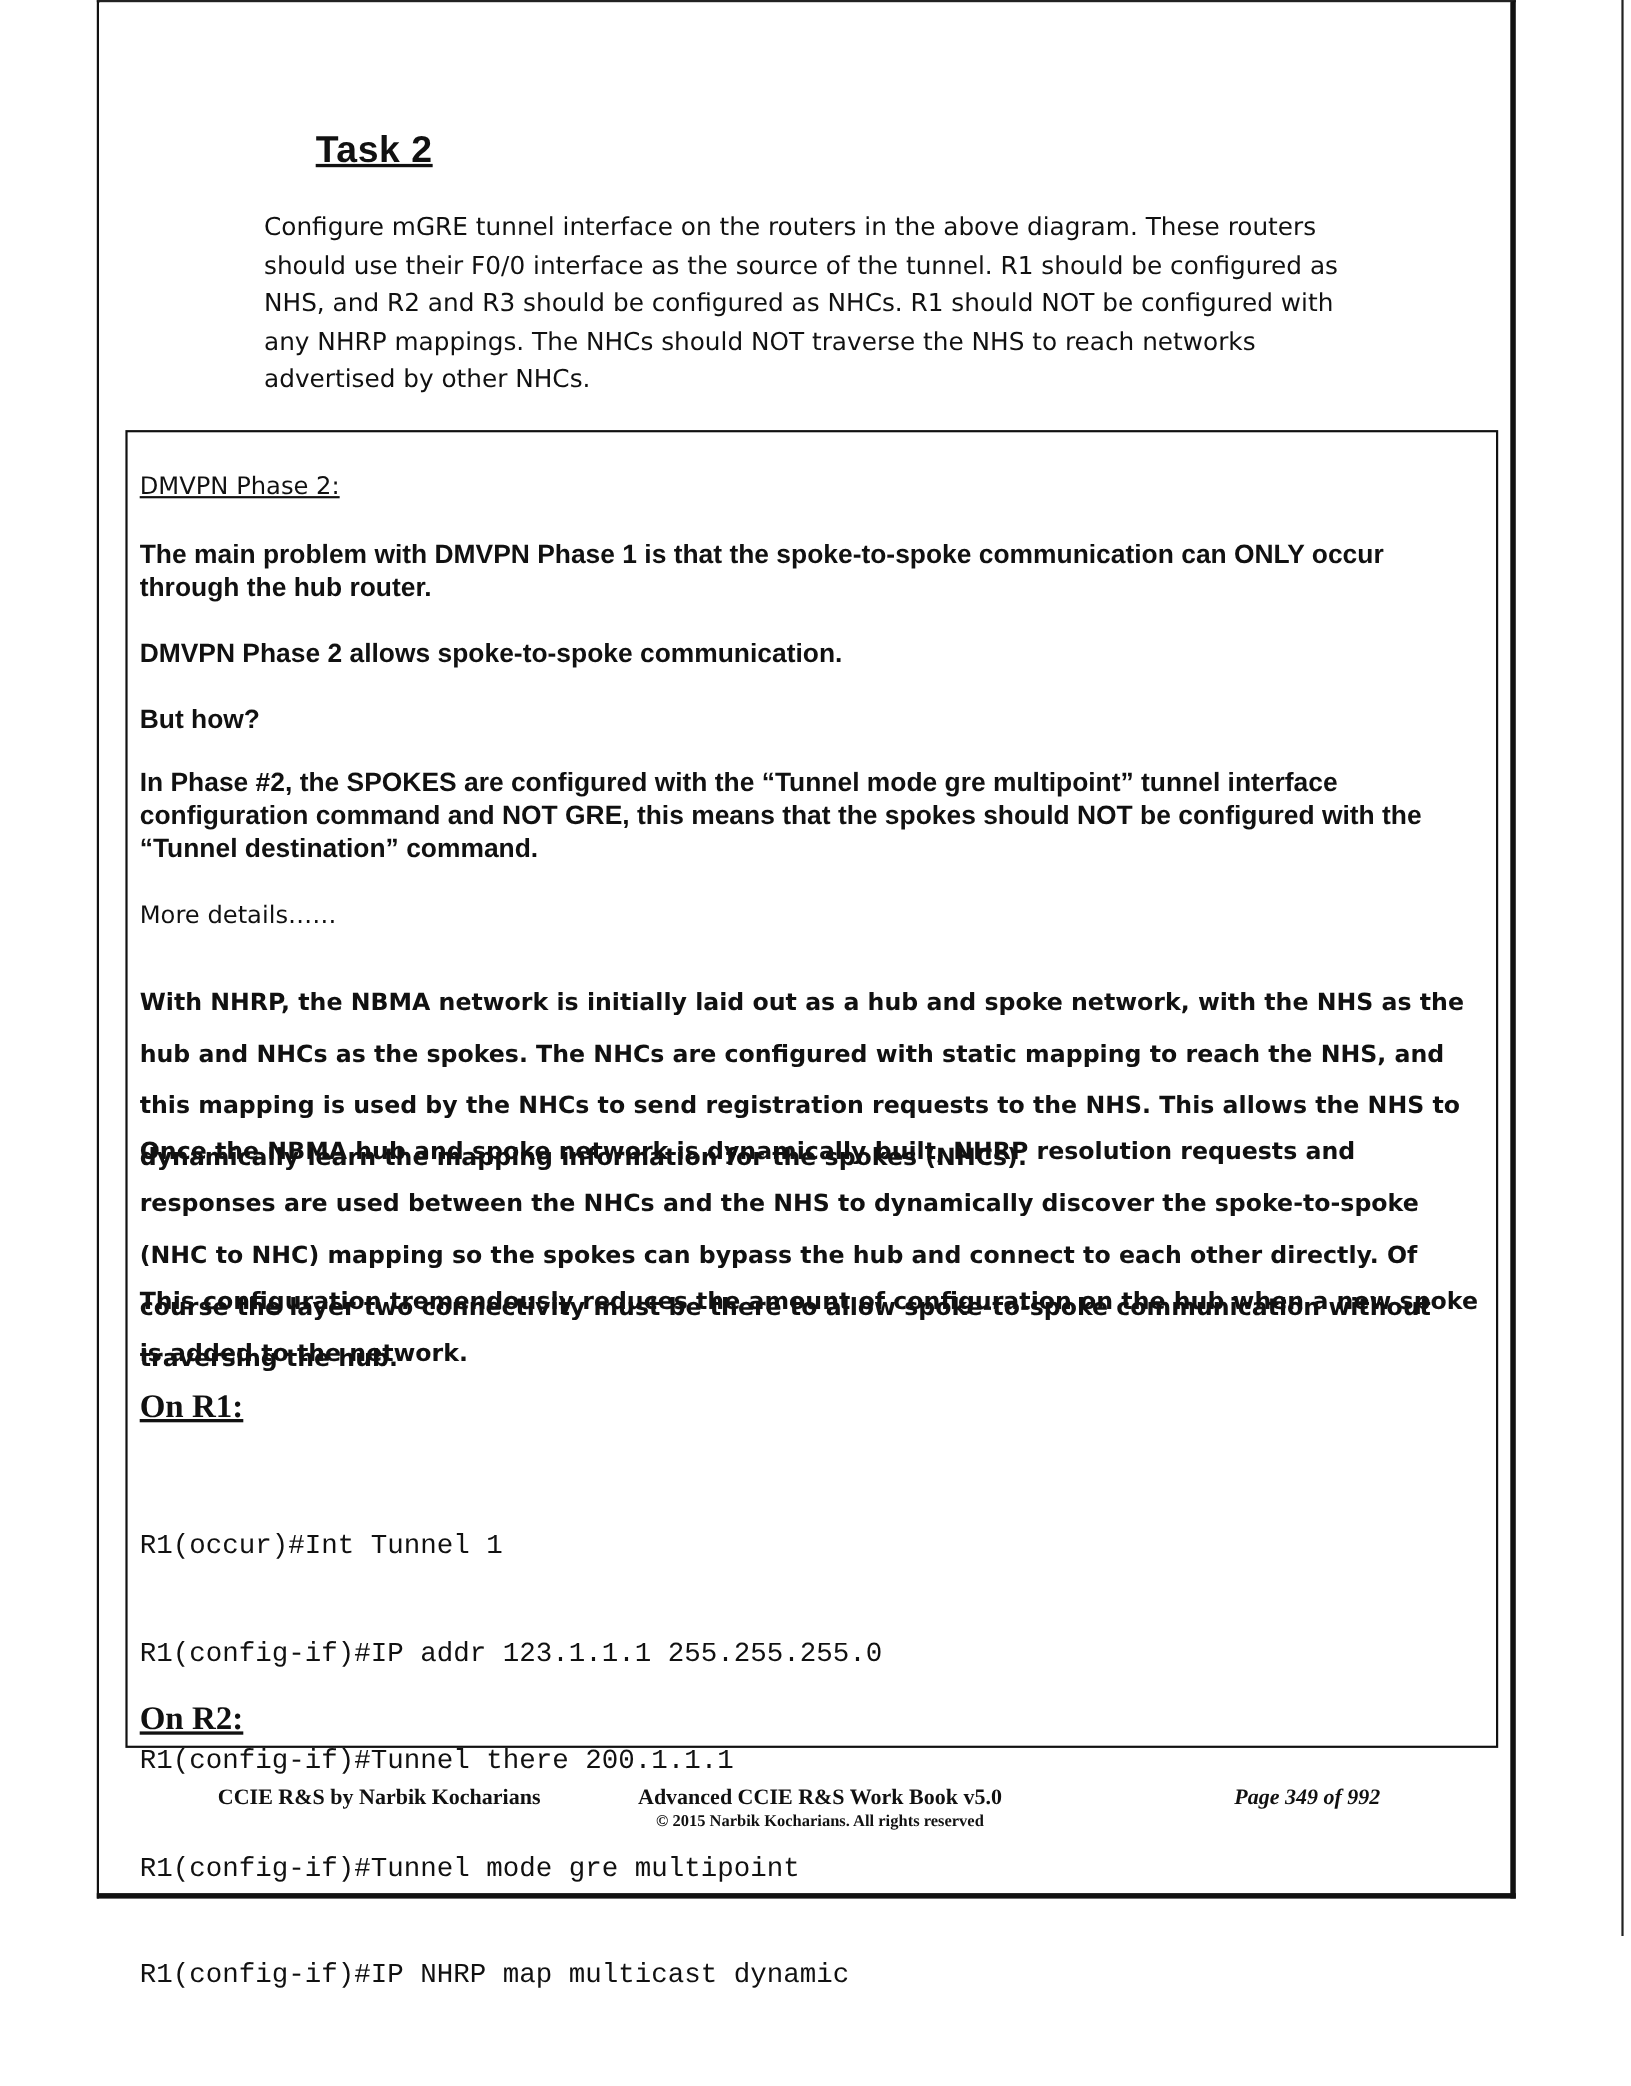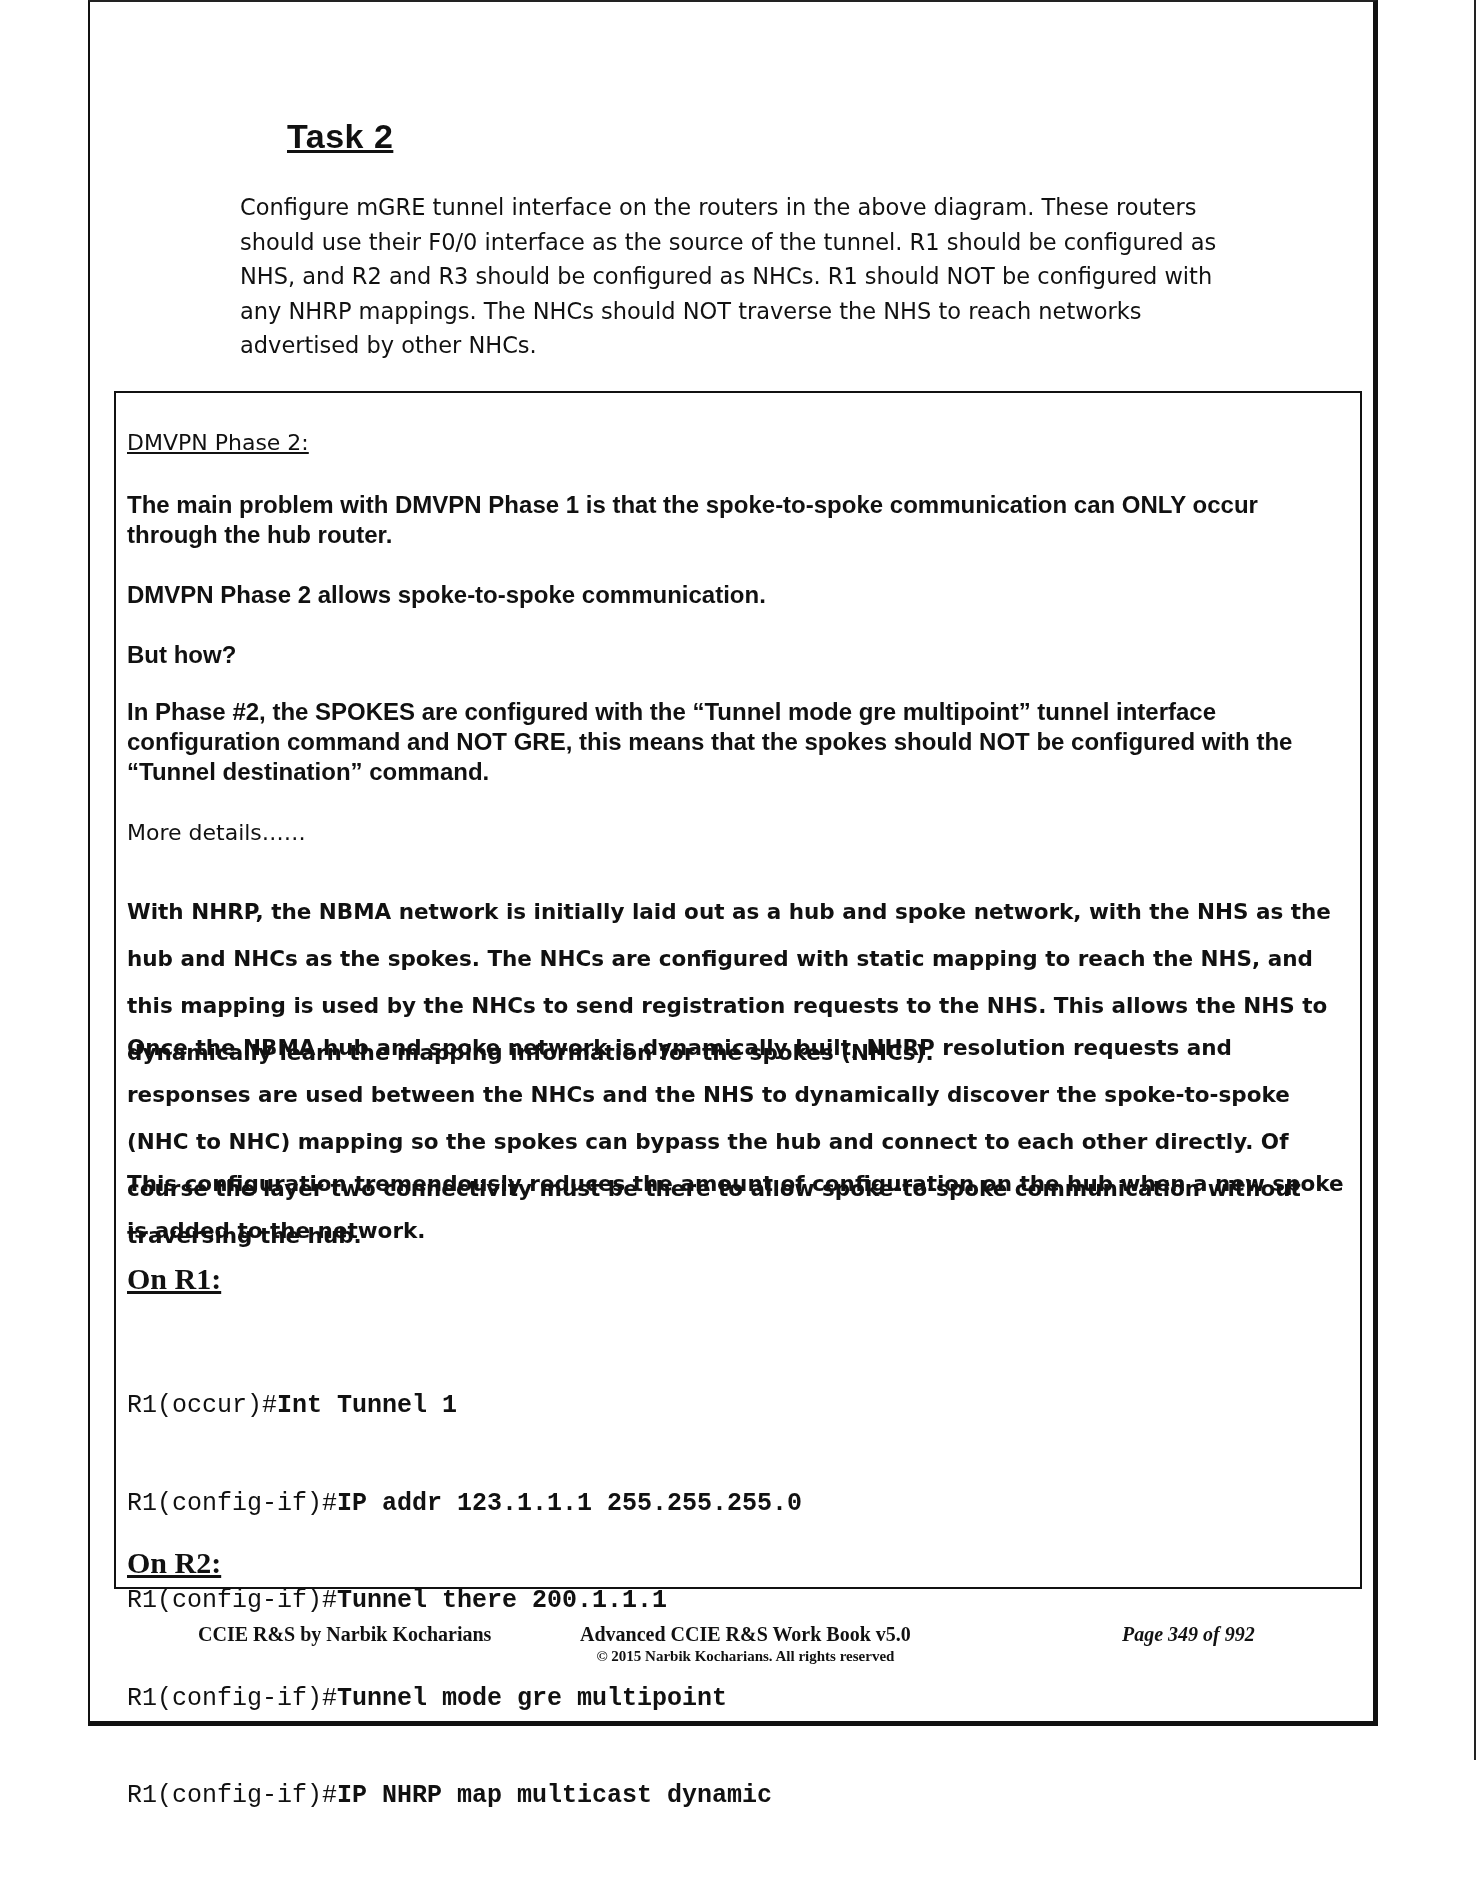--- a/index.html
+++ b/index.html
@@ -14,7 +14,7 @@
   .body-para { position:absolute; left:127px; width:1225px; font-family:"DejaVu Sans", sans-serif; font-weight:bold; font-size:21.5px; line-height:47px; }
   .router-head { position:absolute; left:127px; font-family:"Liberation Serif", serif; font-weight:bold; font-size:30px; text-decoration:underline; }
   .cli { position:absolute; left:127px; top:1325px; font-family:"Liberation Mono", monospace; font-size:25px; line-height:32.5px; white-space:pre; }
-  .cli .cmd { font-weight:bold; }
+  .cli .cmd { font-weight:normal; }
   .footer-left { position:absolute; left:198px; top:1623px; font-family:"Liberation Serif", serif; font-weight:bold; font-size:20px; }
   .footer-mid { position:absolute; left:580px; top:1623px; font-family:"Liberation Serif", serif; font-weight:bold; font-size:20px; text-align:center; }
   .footer-mid .copy { font-size:15px; display:block; margin-top:2px; }

